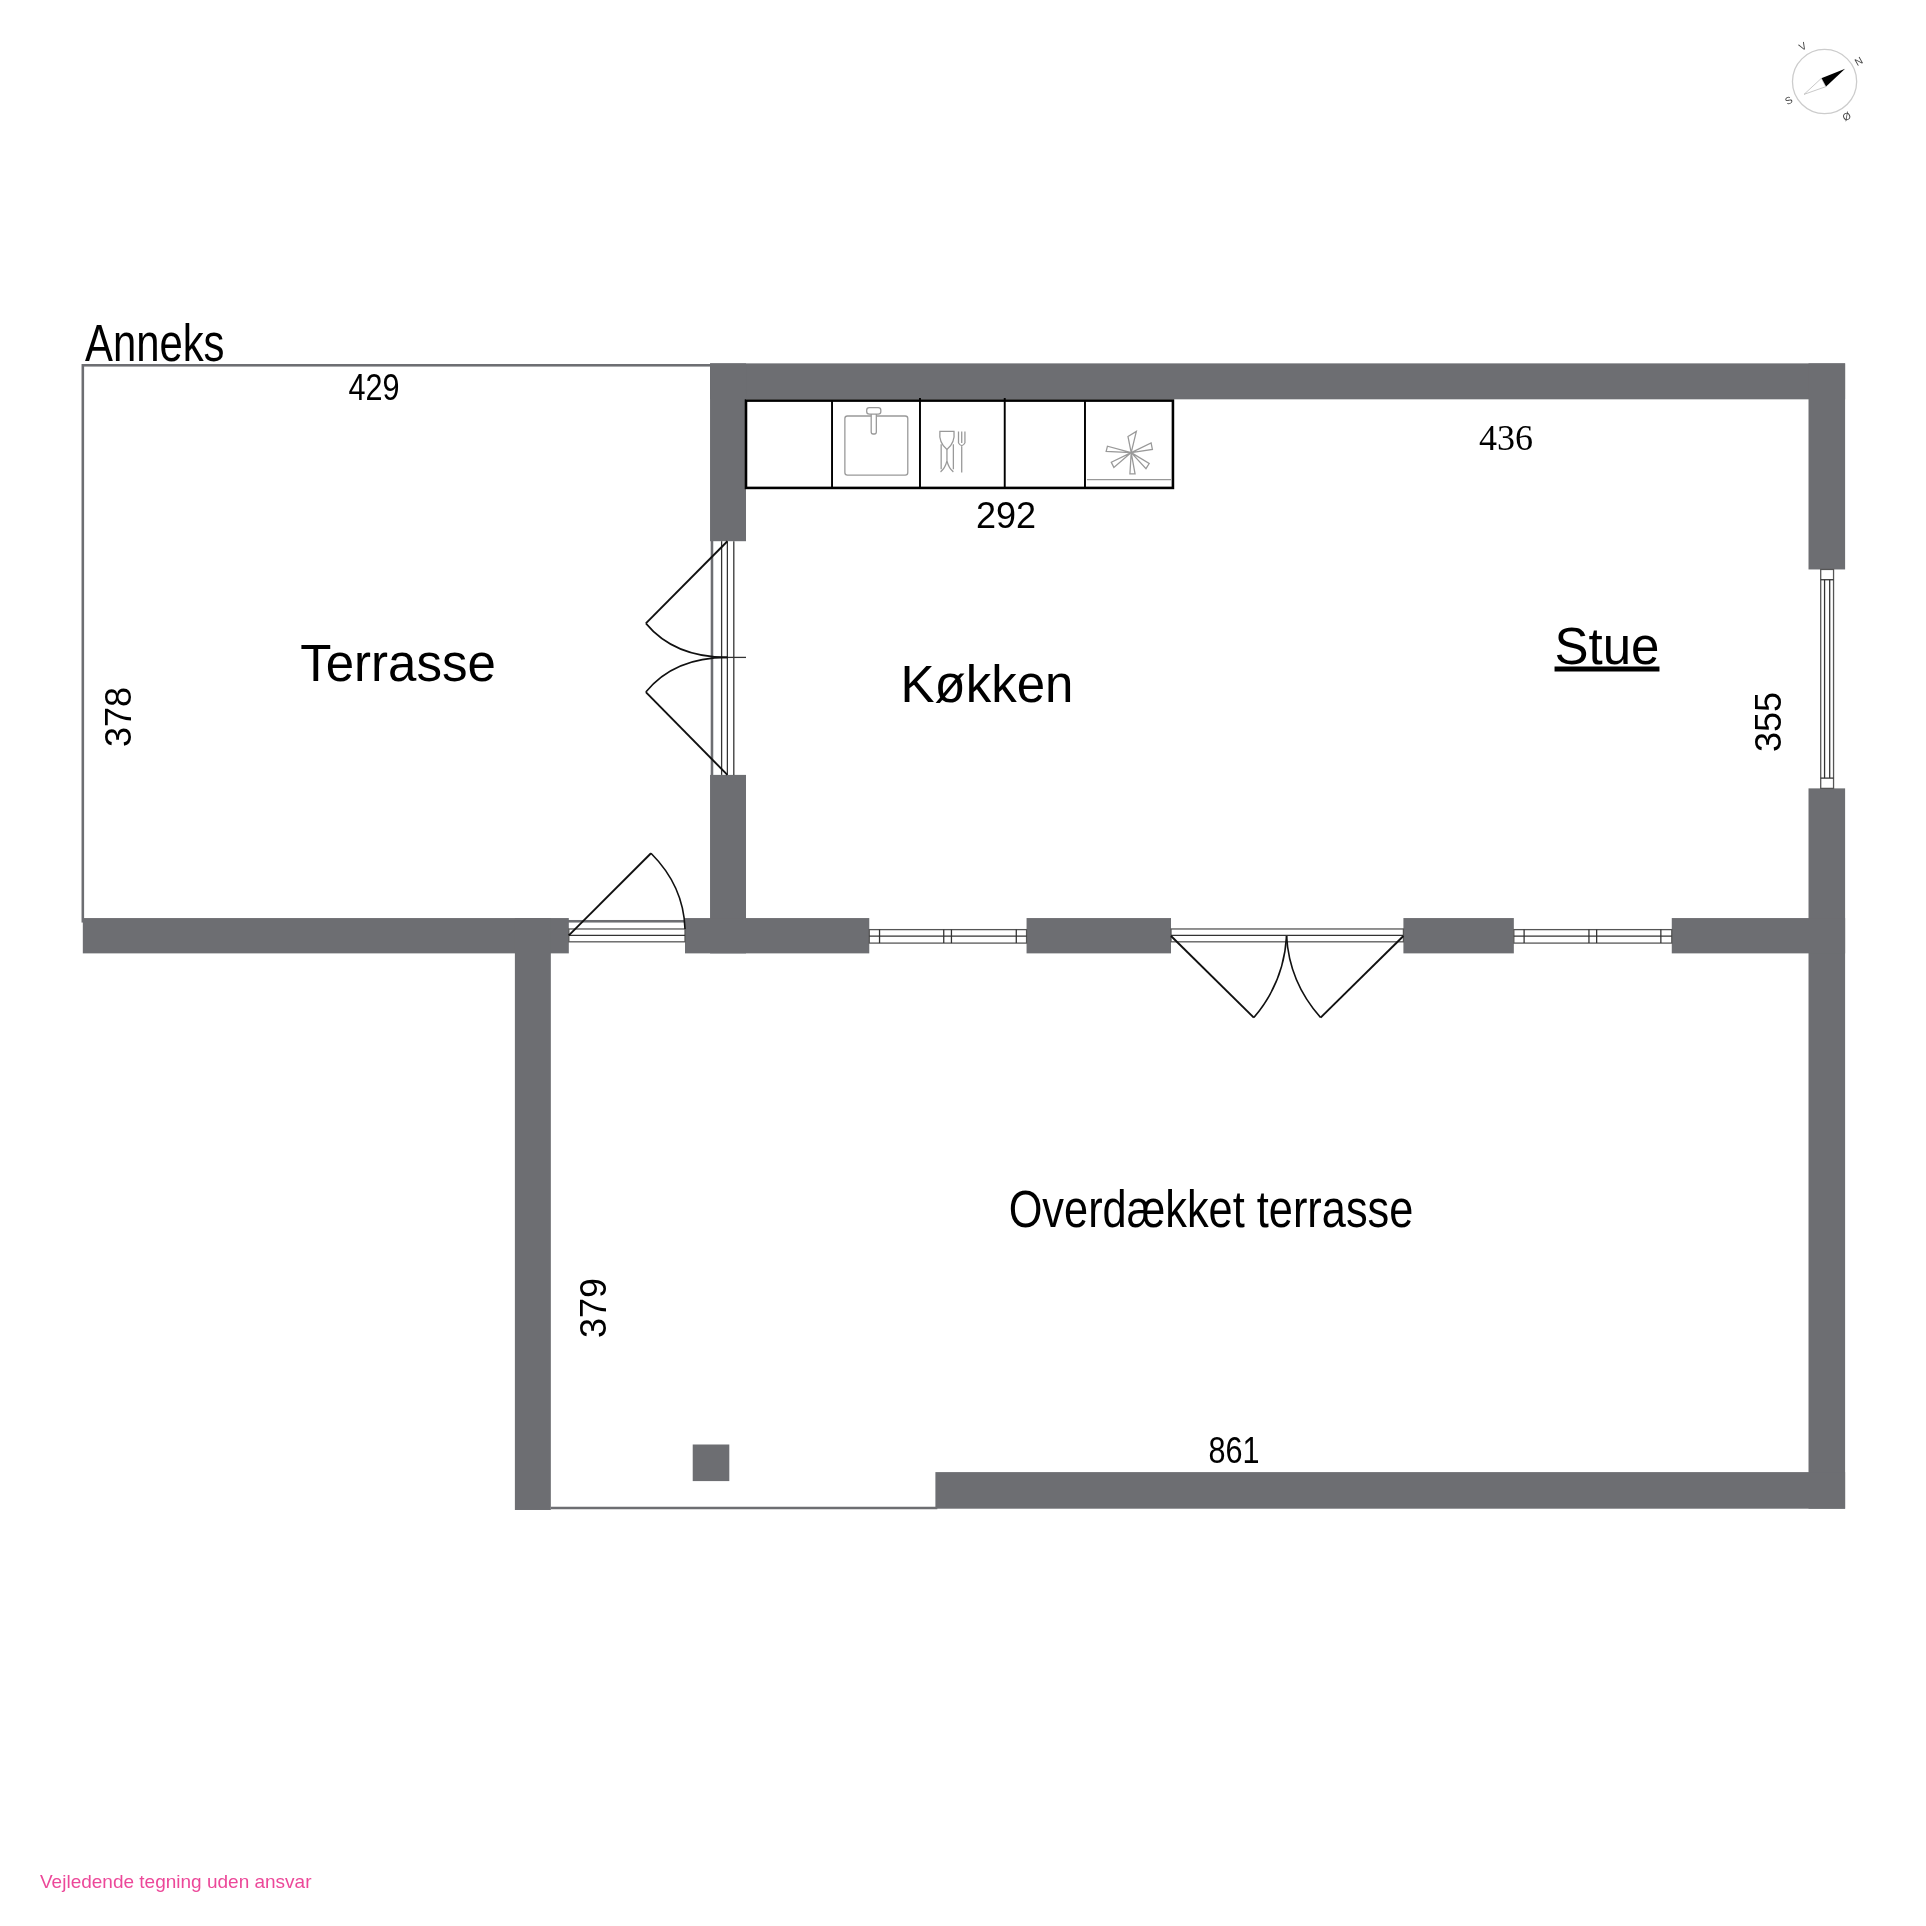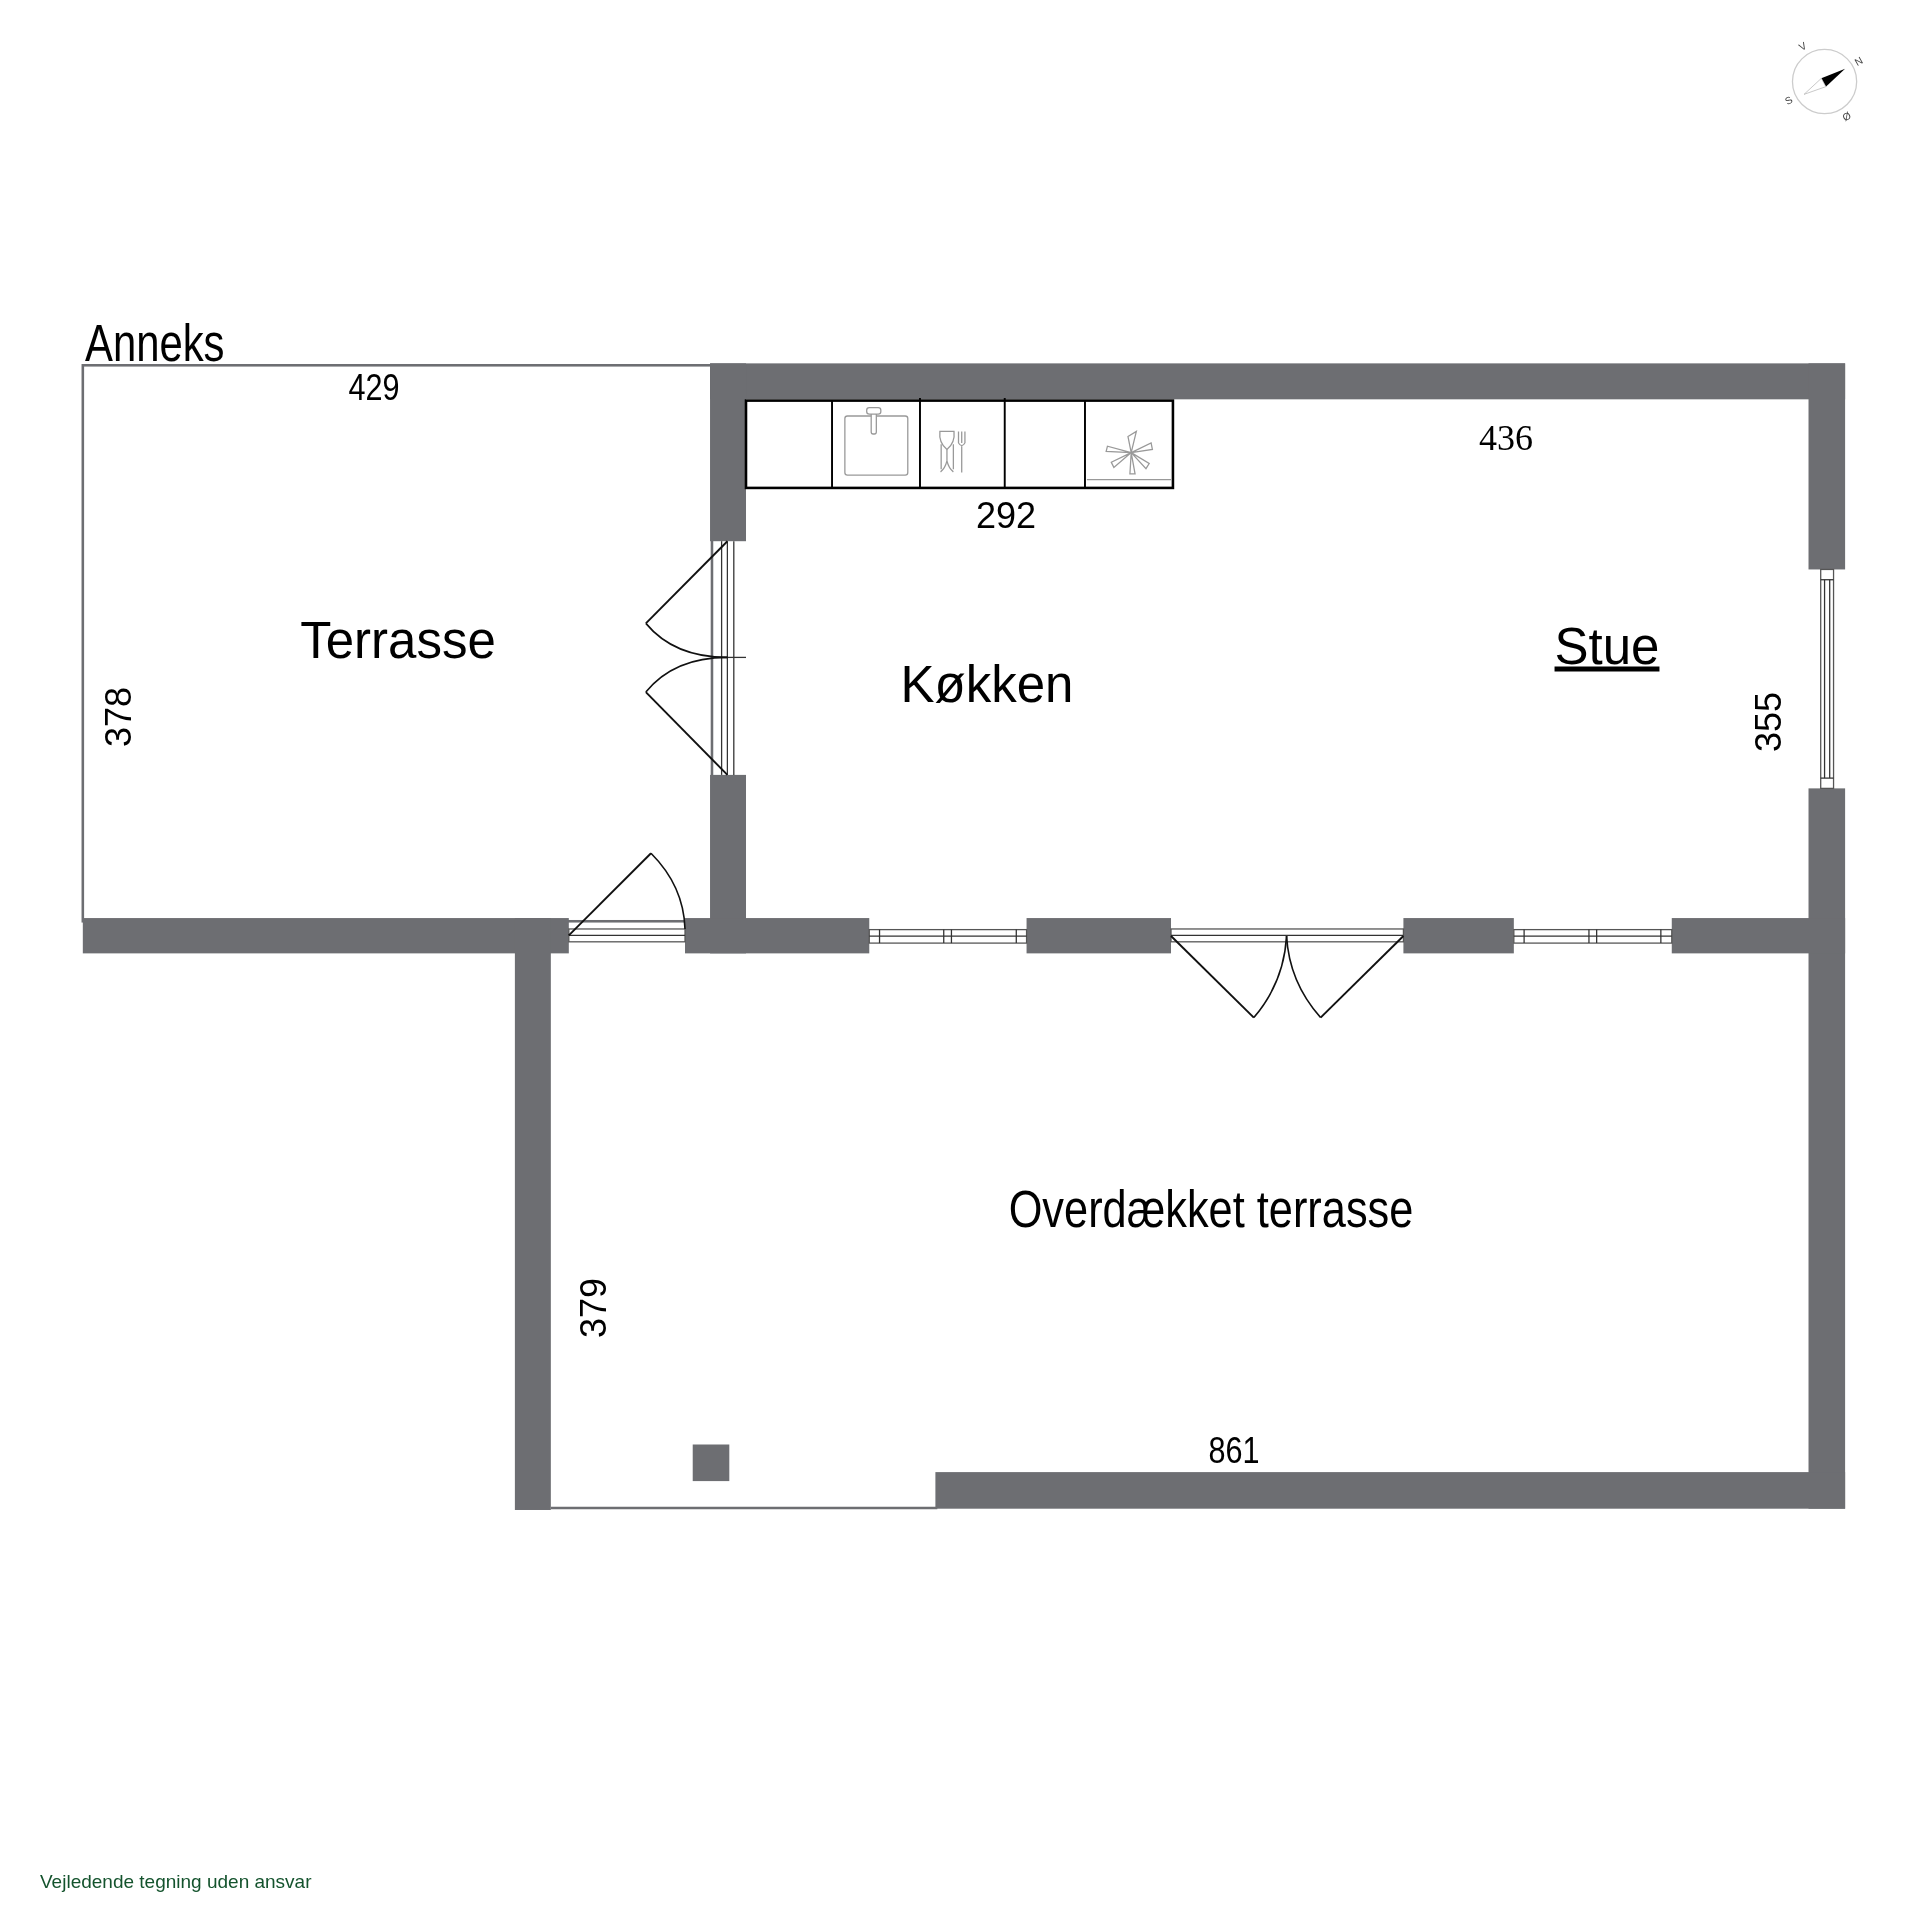--- a/index.html
+++ b/index.html
@@ -146,7 +146,7 @@
 
 <span class="lbl room" style="left:85px;top:318px;transform:scaleX(0.82);transform-origin:left top;">Anneks</span>
 
-<span class="lbl room ctr" style="left:398px;top:640px;">Terrasse</span>
+<span class="lbl room ctr" style="left:398px;top:663px;">Terrasse</span>
 <span class="lbl room ctr" style="left:987px;top:684px;">Køkken</span>
 <span class="lbl room ctr" style="left:1607px;top:646px;text-decoration:underline;">Stue</span>
 <span class="lbl room ctr" style="left:1211px;top:1209px;transform:translate(-50%,-50%) scaleX(0.85);">Overdækket terrasse</span>

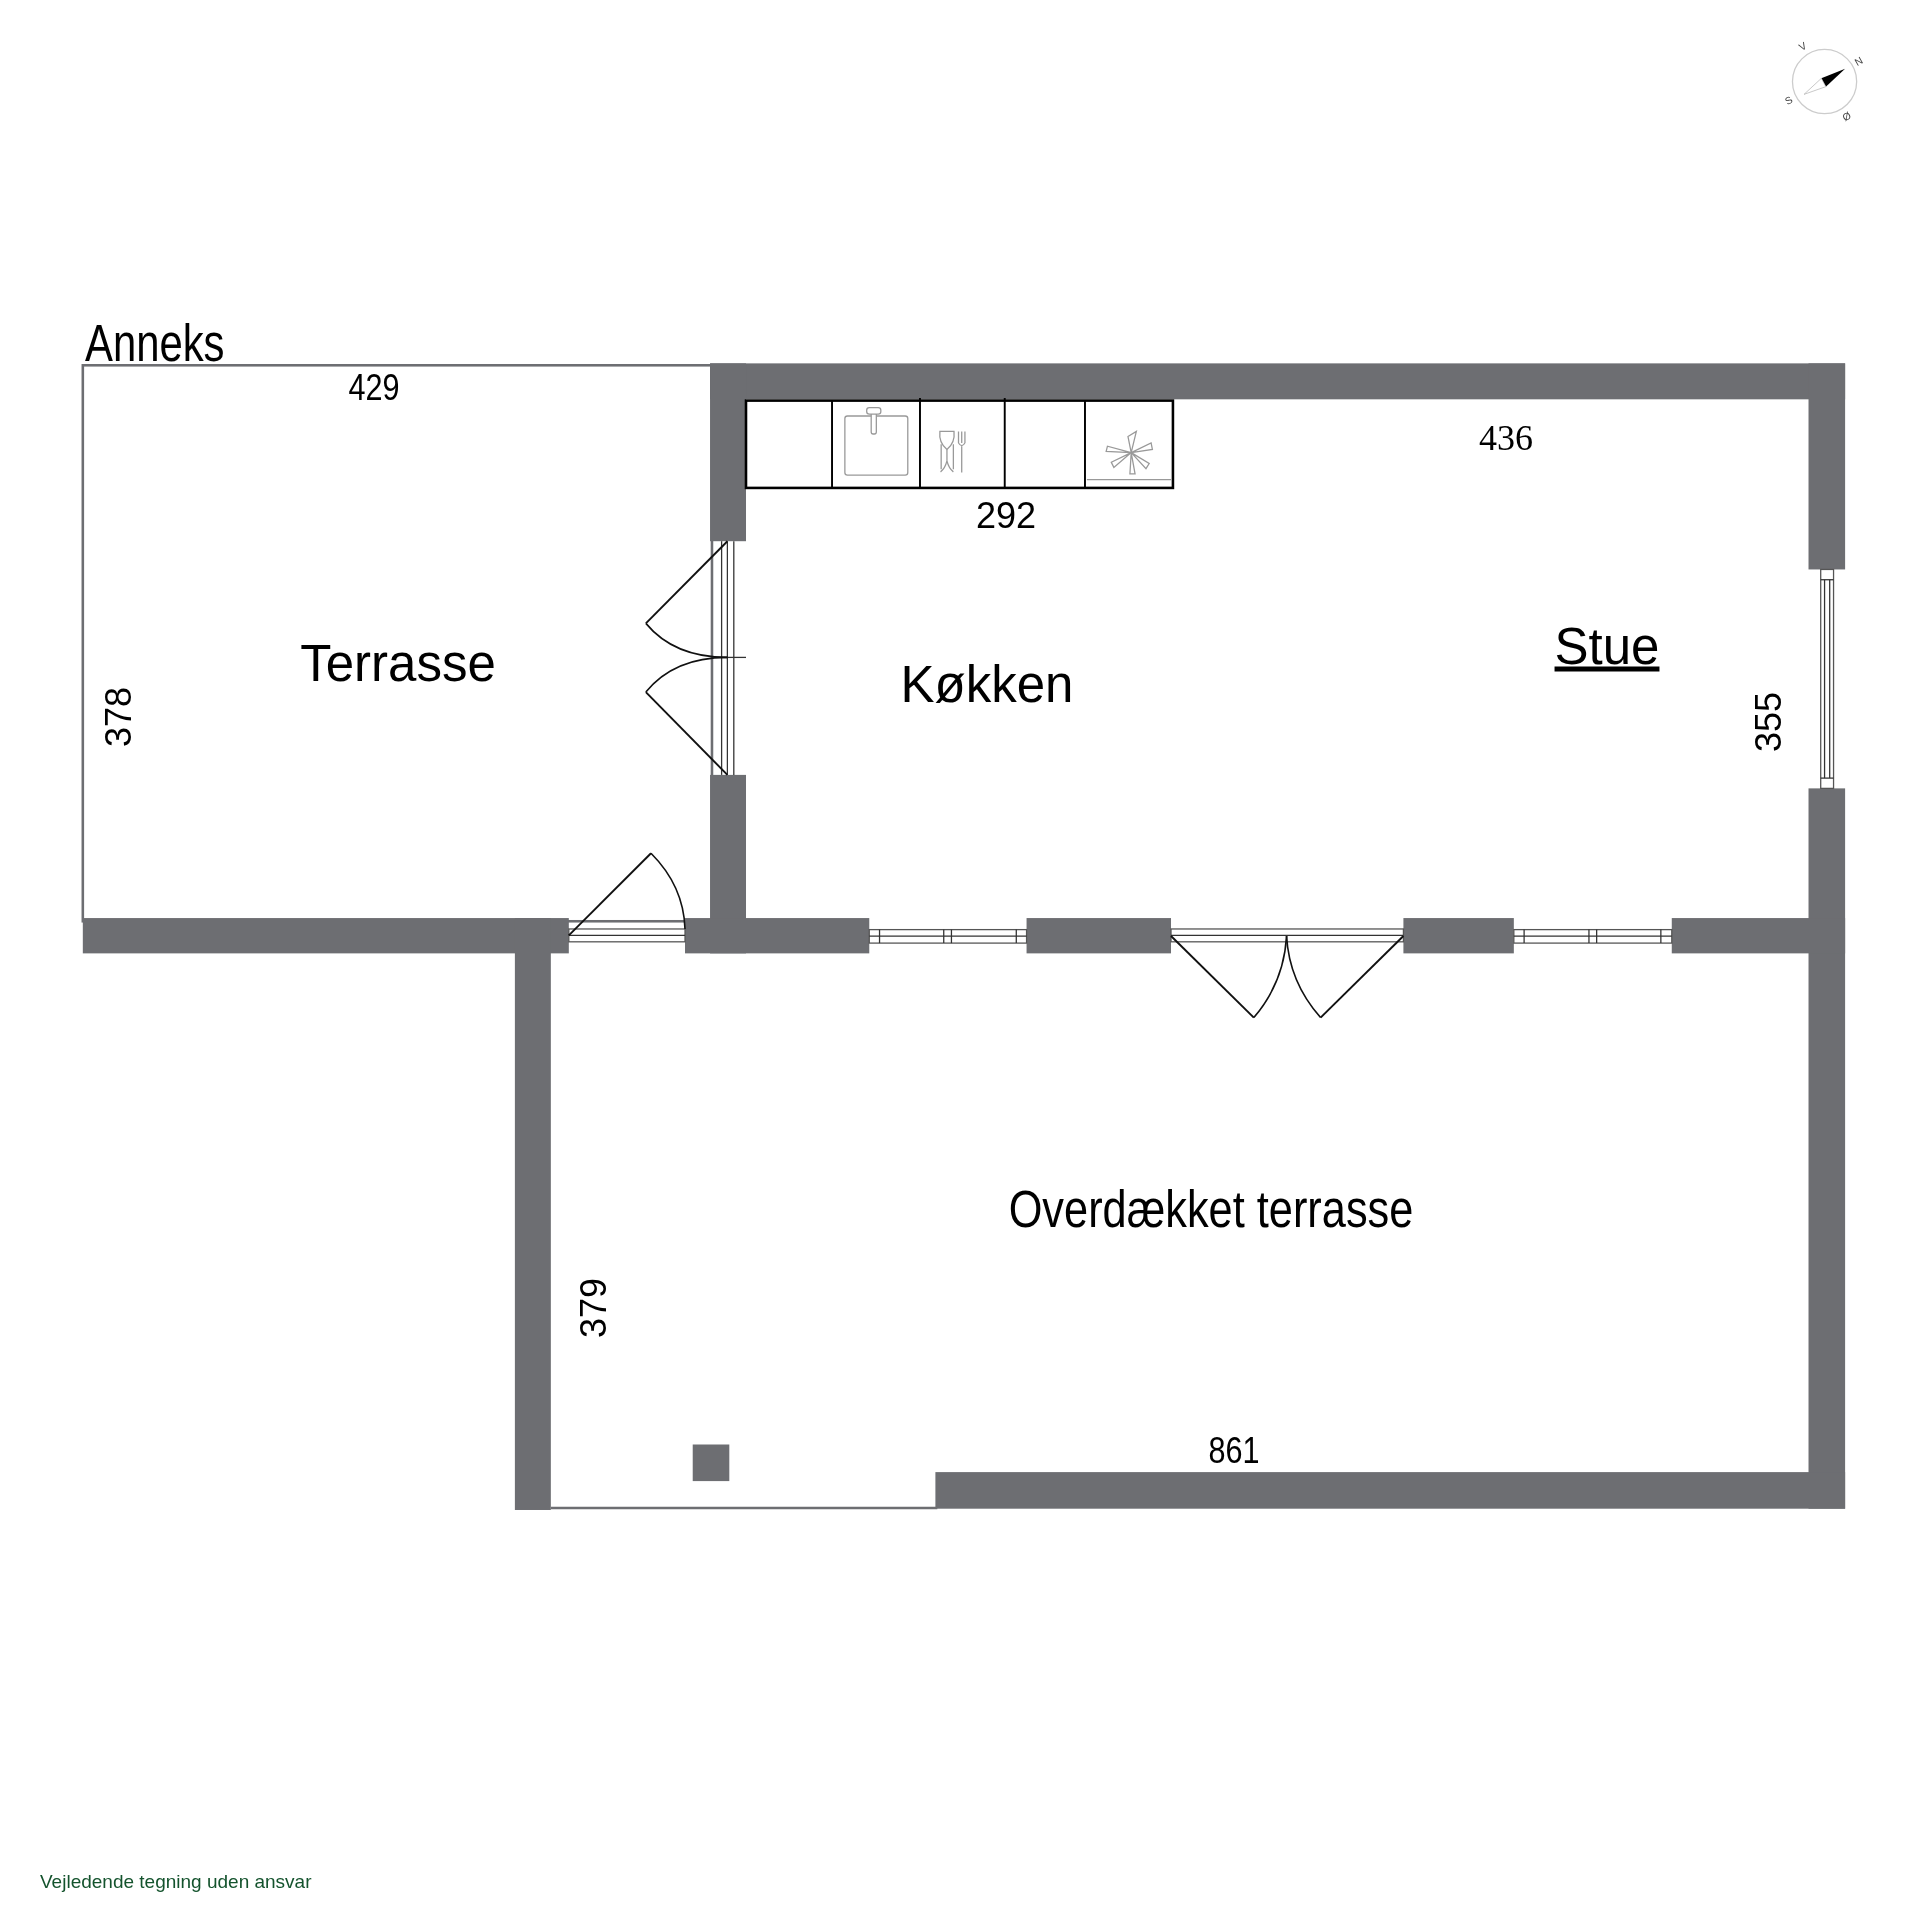--- a/index.html
+++ b/index.html
@@ -14,7 +14,7 @@
   .dim { font-size:36px; }
   .rot { transform:translate(-50%,-50%) rotate(-90deg); }
   .ctr { transform:translate(-50%,-50%); }
-  .footer { font-size:19px; color:#14532d; }
+  .footer { font-size:19px; color:#ec4899; }
   .compass-letter { font-size:10.3px; color:#444; }
 </style>
 </head>

